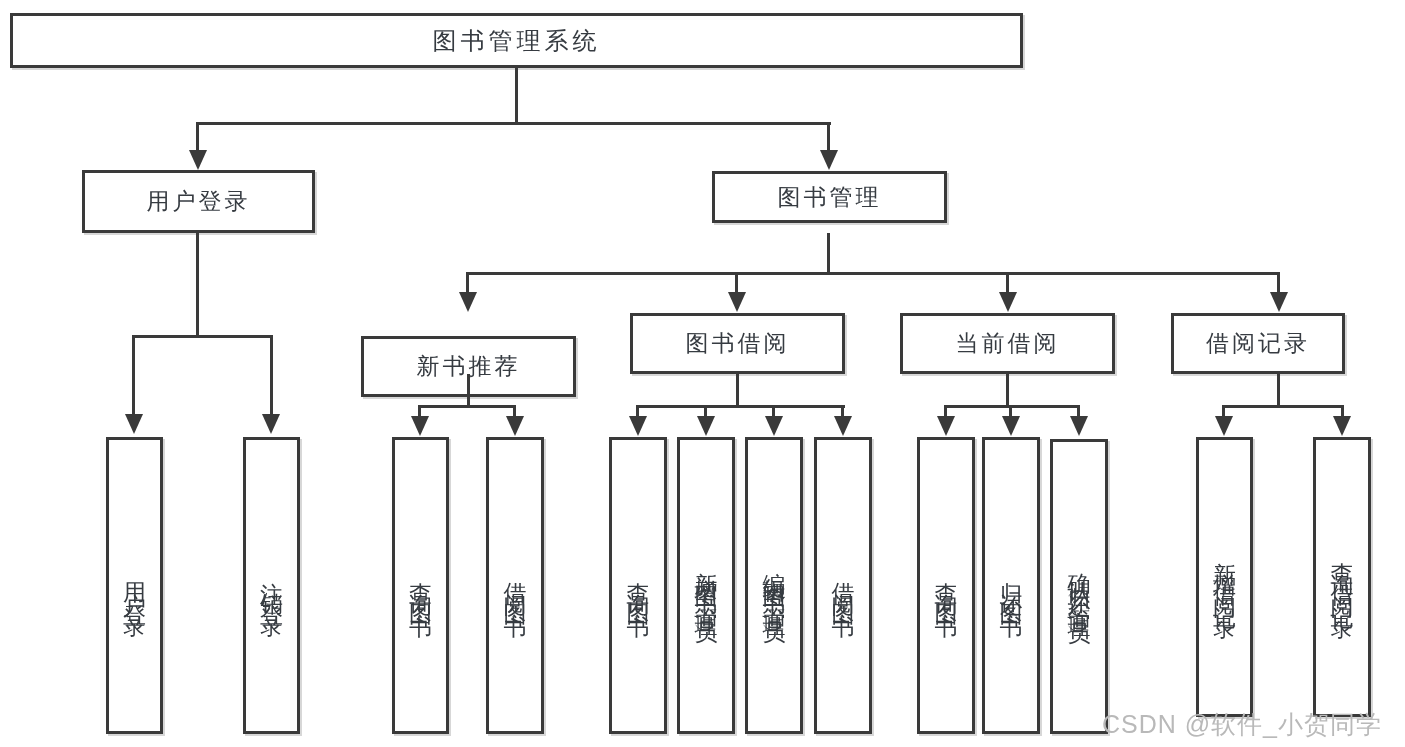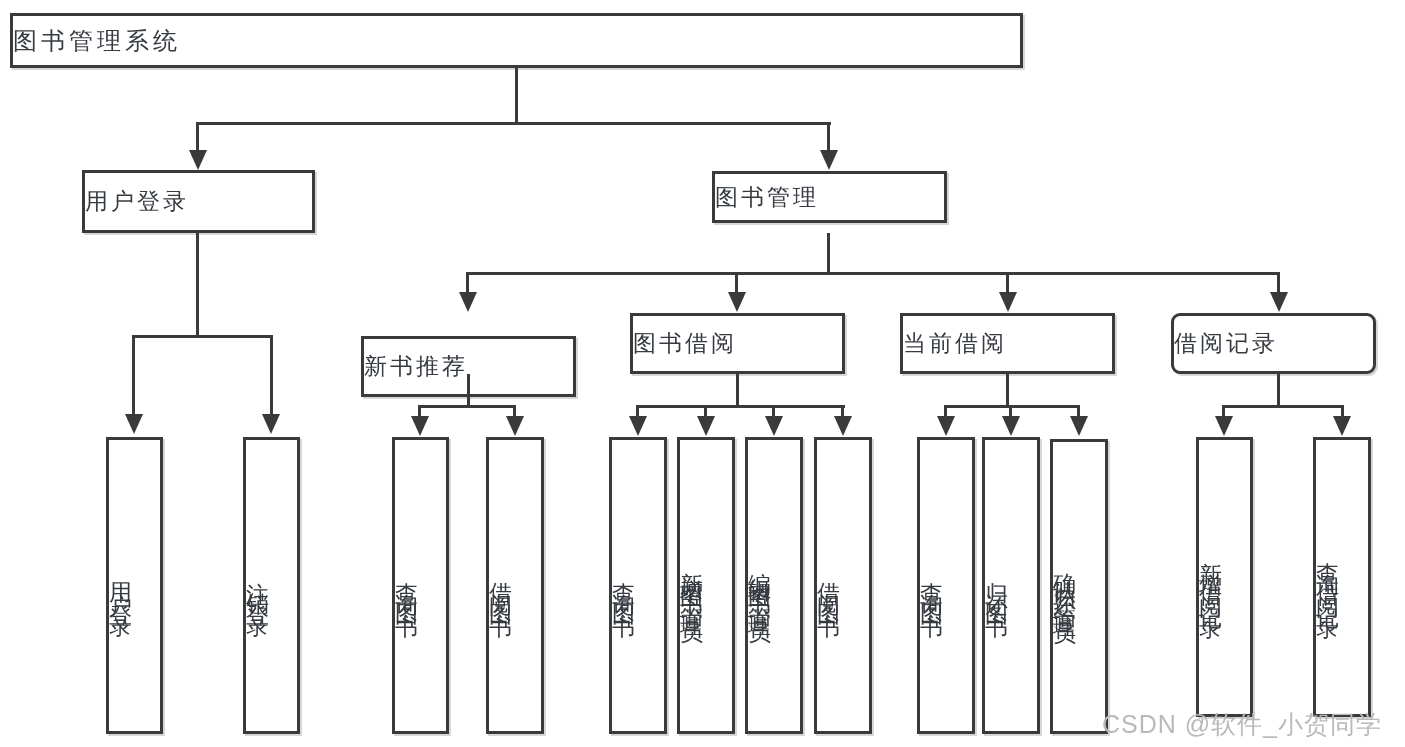--- a/index.html
+++ b/index.html
@@ -16,7 +16,7 @@
   }
   .box{
     position:absolute;background:#fff;border:3px solid var(--line);
-    box-sizing:border-box;display:flex;align-items:center;
+    box-sizing:border-box;display:flex;align-items:center;justify-content:center;
     box-shadow:2px 2px 0 rgba(140,140,140,0.35);
   }
   .hlabel{font-size:23px;letter-spacing:3px;white-space:nowrap;}

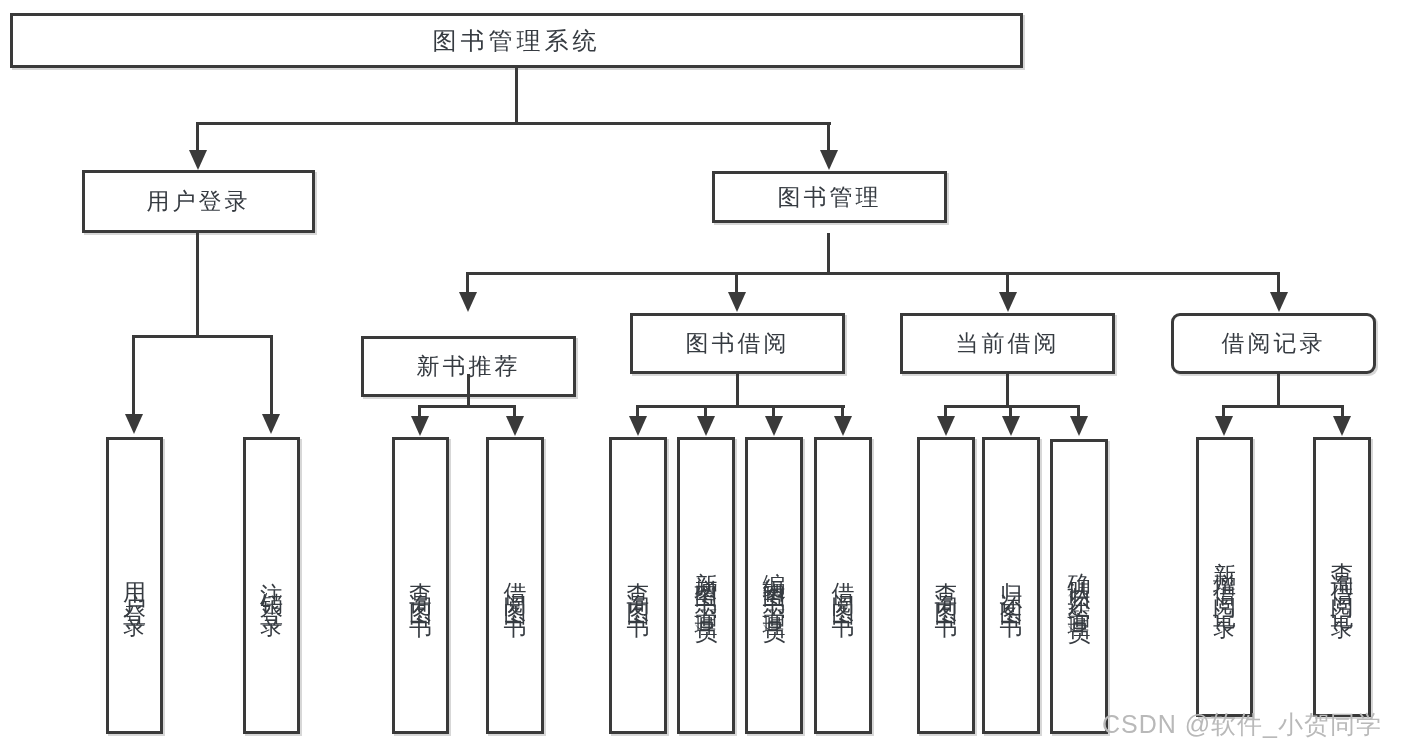--- a/index.html
+++ b/index.html
@@ -88,7 +88,7 @@
   <div class="box" style="left:630px;top:313px;width:215px;height:61px;">
     <span class="hlabel">图书借阅</span>
   </div>
-  <div class="box" style="left:1171px;top:313px;width:205px;height:61px;border-radius:9px;">
+  <div class="box" style="left:1171px;top:313px;width:174px;height:61px;">
     <span class="hlabel">借阅记录</span>
   </div>
 

